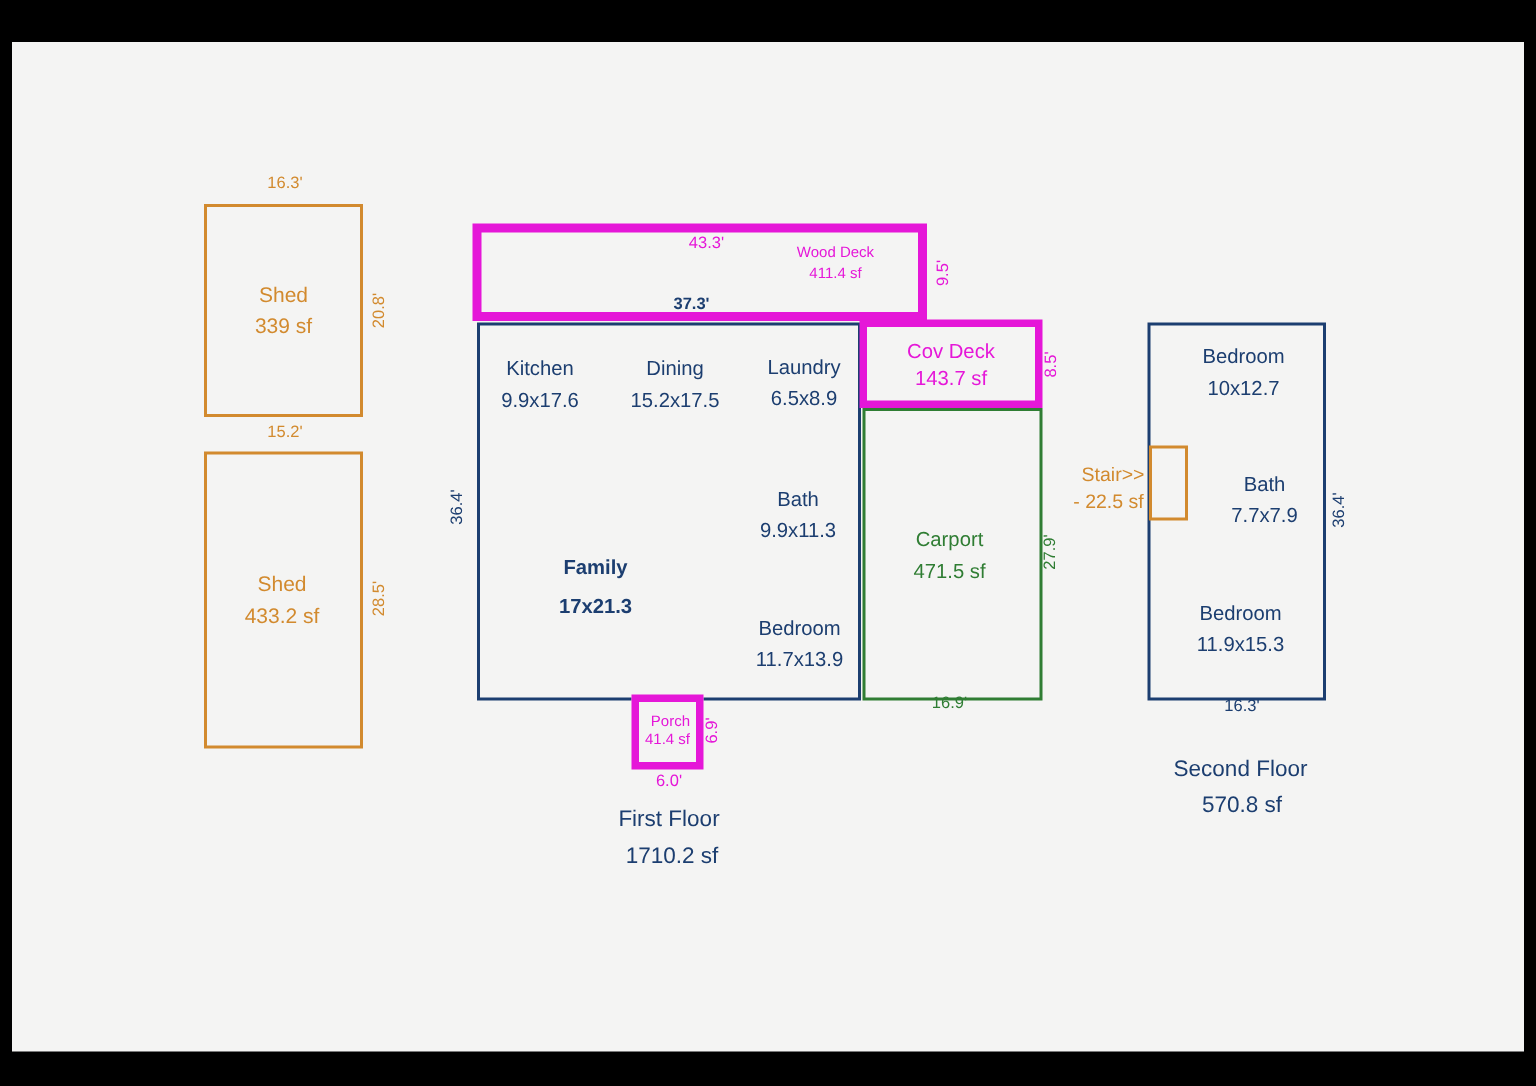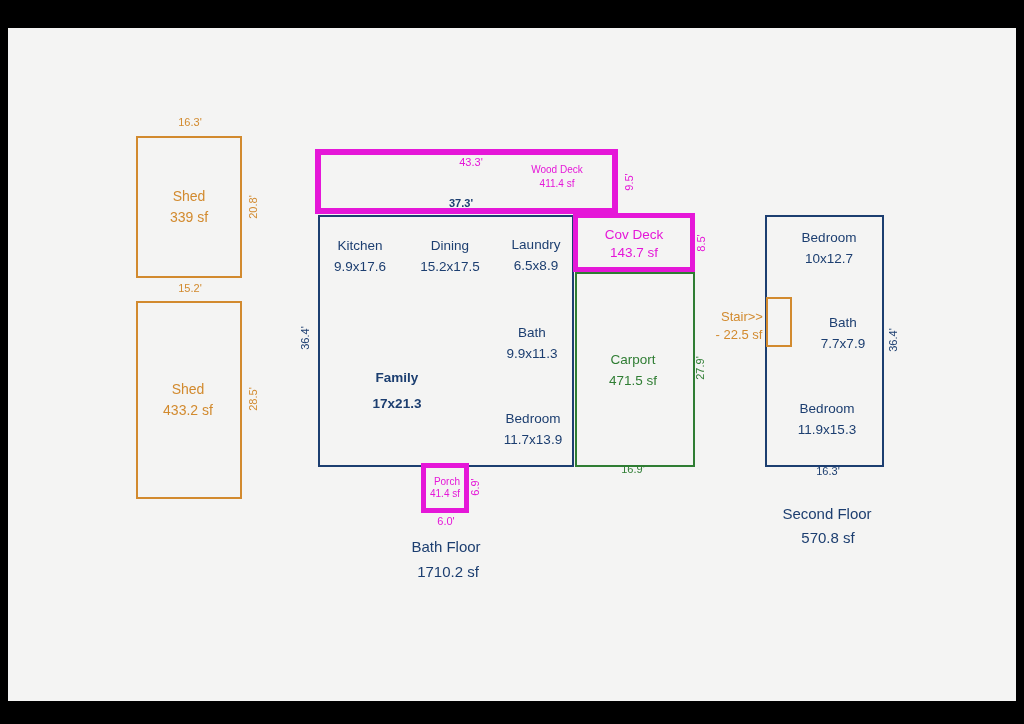--- a/index.html
+++ b/index.html
@@ -110,7 +110,7 @@
   <div class="vlbl dim magenta" style="left:475px;top:487px;">6.9'</div>
   <div class="lbl dim magenta" style="left:446px;top:521px;">6.0'</div>
 
-  <div class="lbl title" style="left:446px;top:546px;">Bath Floor</div>
+  <div class="lbl title" style="left:446px;top:546px;">First Floor</div>
   <div class="lbl title" style="left:448px;top:571px;">1710.2 sf</div>
 
   <div class="rect" style="left:765px;top:215px;width:119px;height:252px;border:2px solid var(--navy);"></div>

